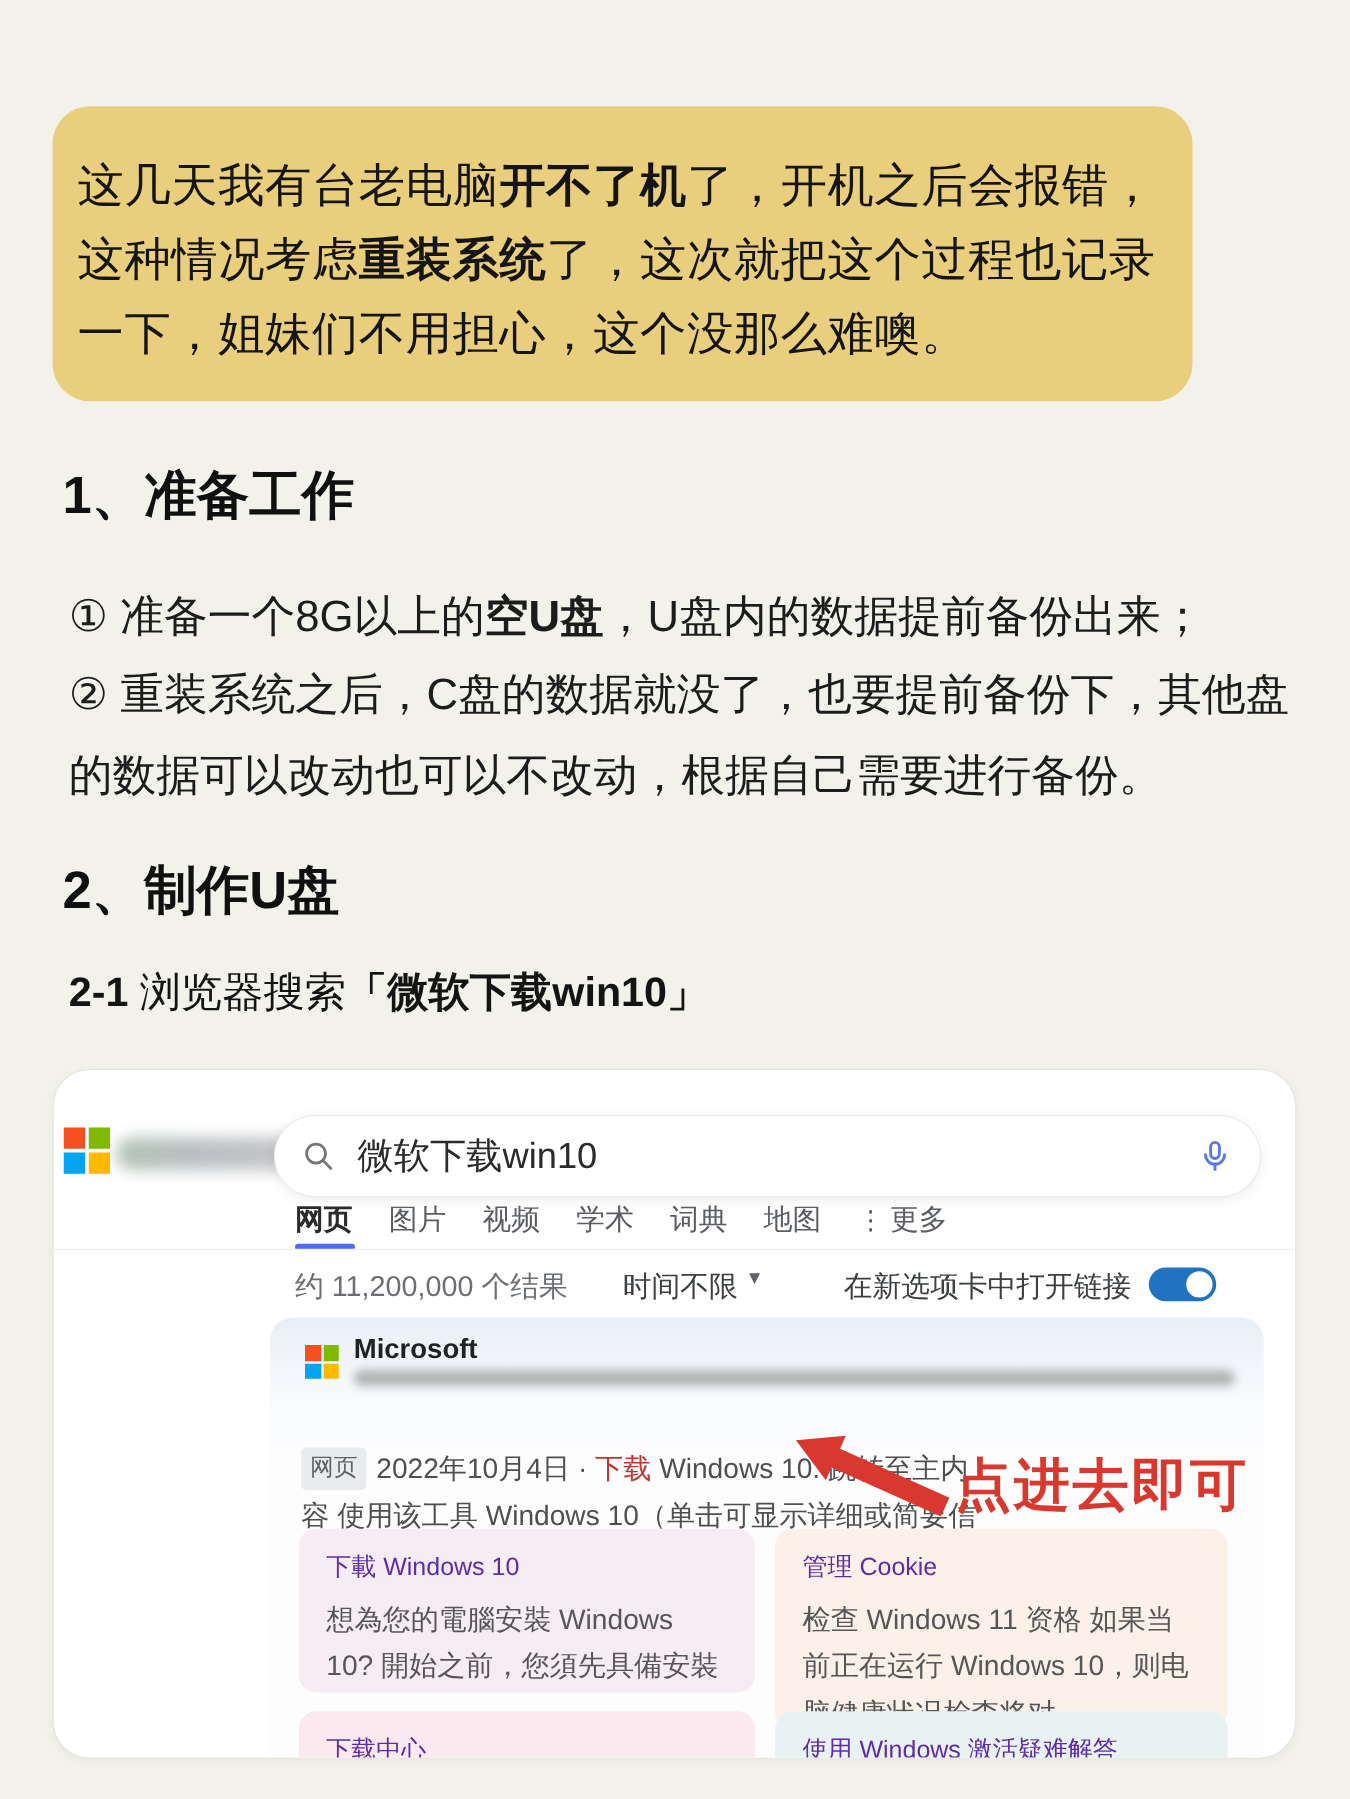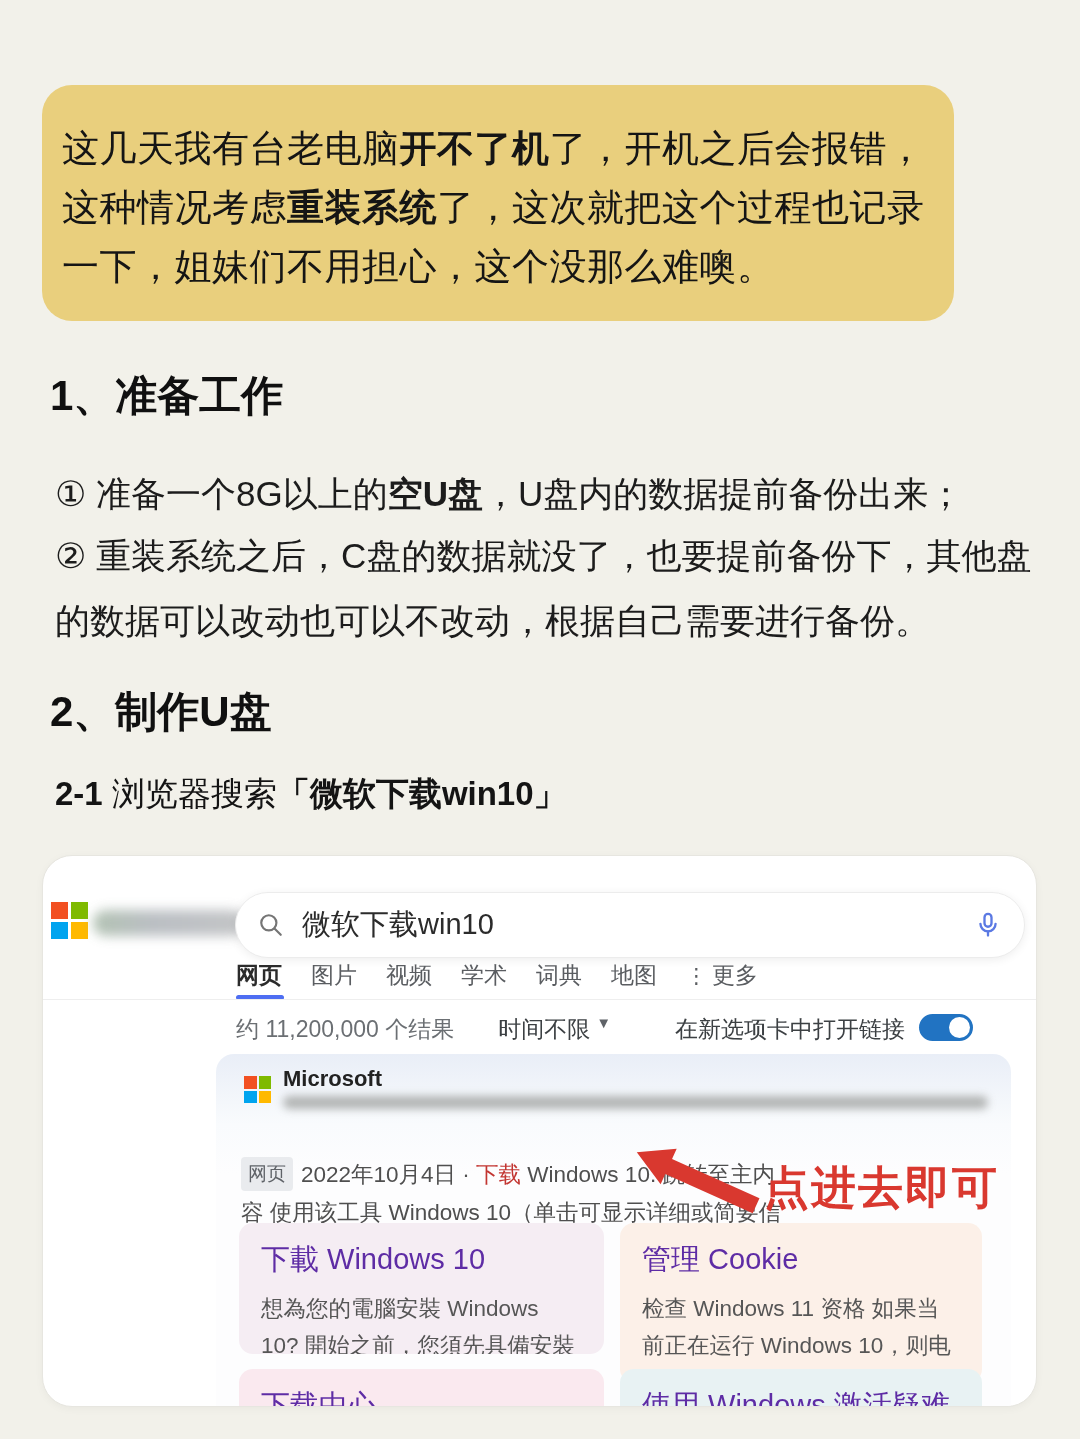--- a/index.html
+++ b/index.html
@@ -48,7 +48,7 @@
     filter:blur(6px); opacity:.8;
   }
   .b-search {
-    position:absolute; left:192px; top:36px; width:790px; height:66px;
+    position:absolute; left:176px; top:36px; width:790px; height:66px;
     background:#fff; border:1px solid #ececec; border-radius:33px;
     box-shadow:0 2px 10px rgba(0,0,0,.07);
     display:flex; align-items:center; padding:0 22px;

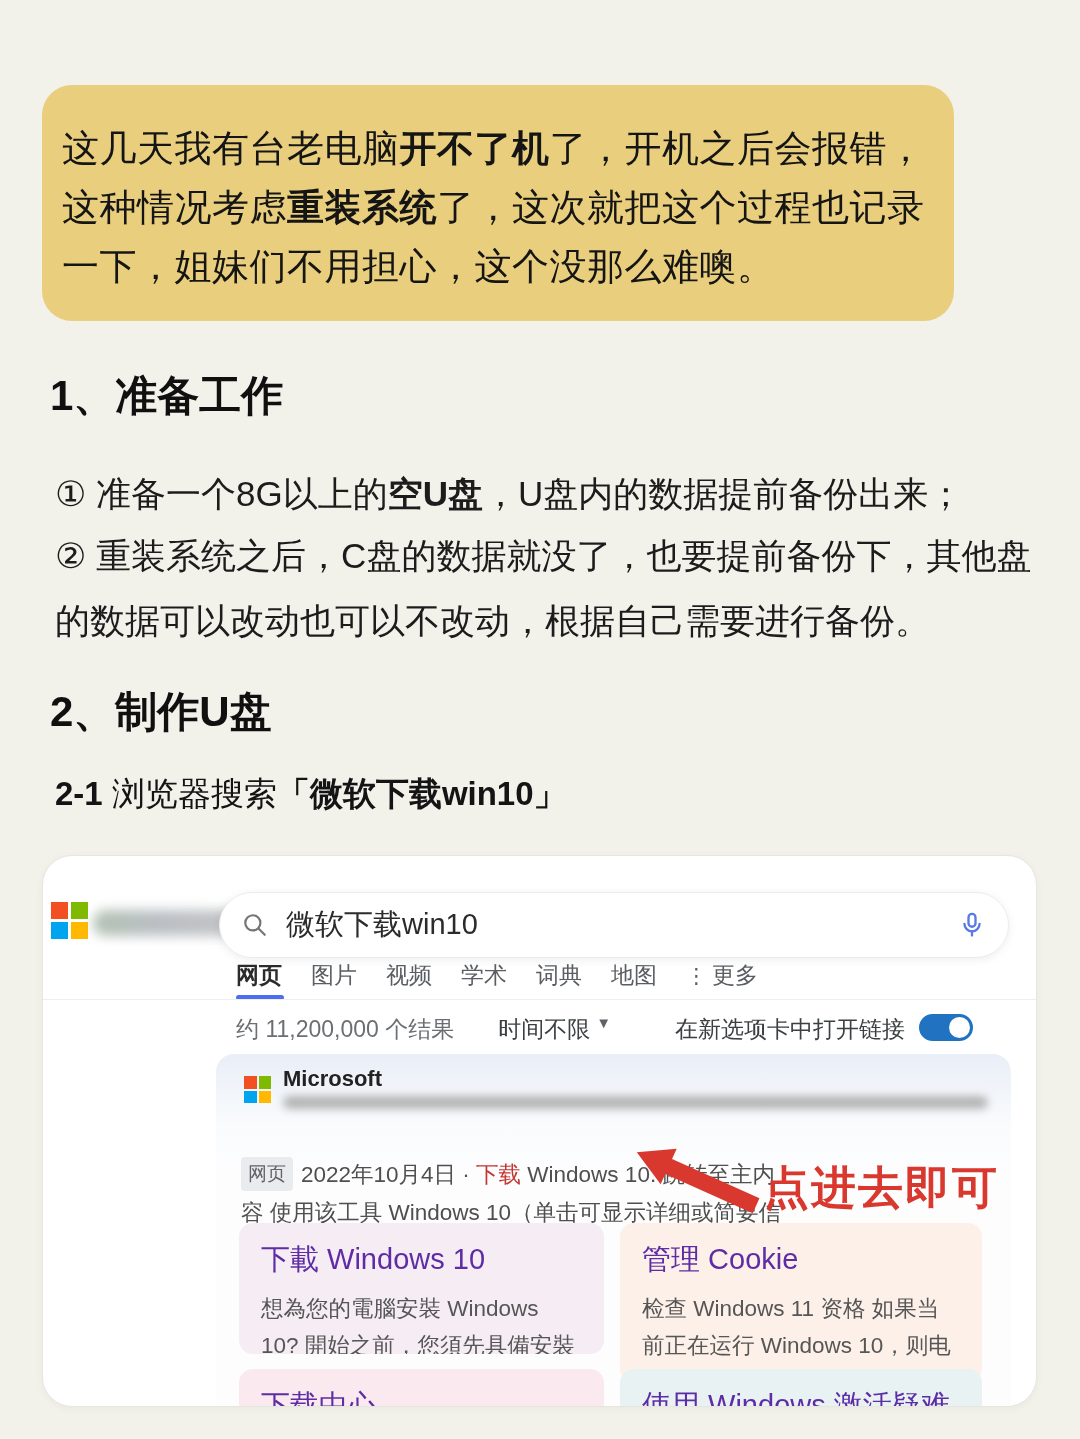--- a/index.html
+++ b/index.html
@@ -87,7 +87,7 @@
   .p-callout { position:absolute; left:548px; top:104px; font-size:45px; font-weight:700; color:#d9382f; letter-spacing:2px; white-space:nowrap; }
 
   .p-card { position:absolute; border-radius:14px; padding:17px 22px 0 22px; overflow:hidden; }
-  .p-card .ct { font-size:29px; color:#5e2ca5; }
+  .p-card .ct { font-size:20px; color:#5e2ca5; }
   .p-card .cb { margin-top:10px; font-size:22.5px; line-height:1.66; color:#565656; }
   .card1 { left:23px;  top:169px; width:365px; height:131px; }
   .card2 { left:404px; top:169px; width:362px; height:160px; }

